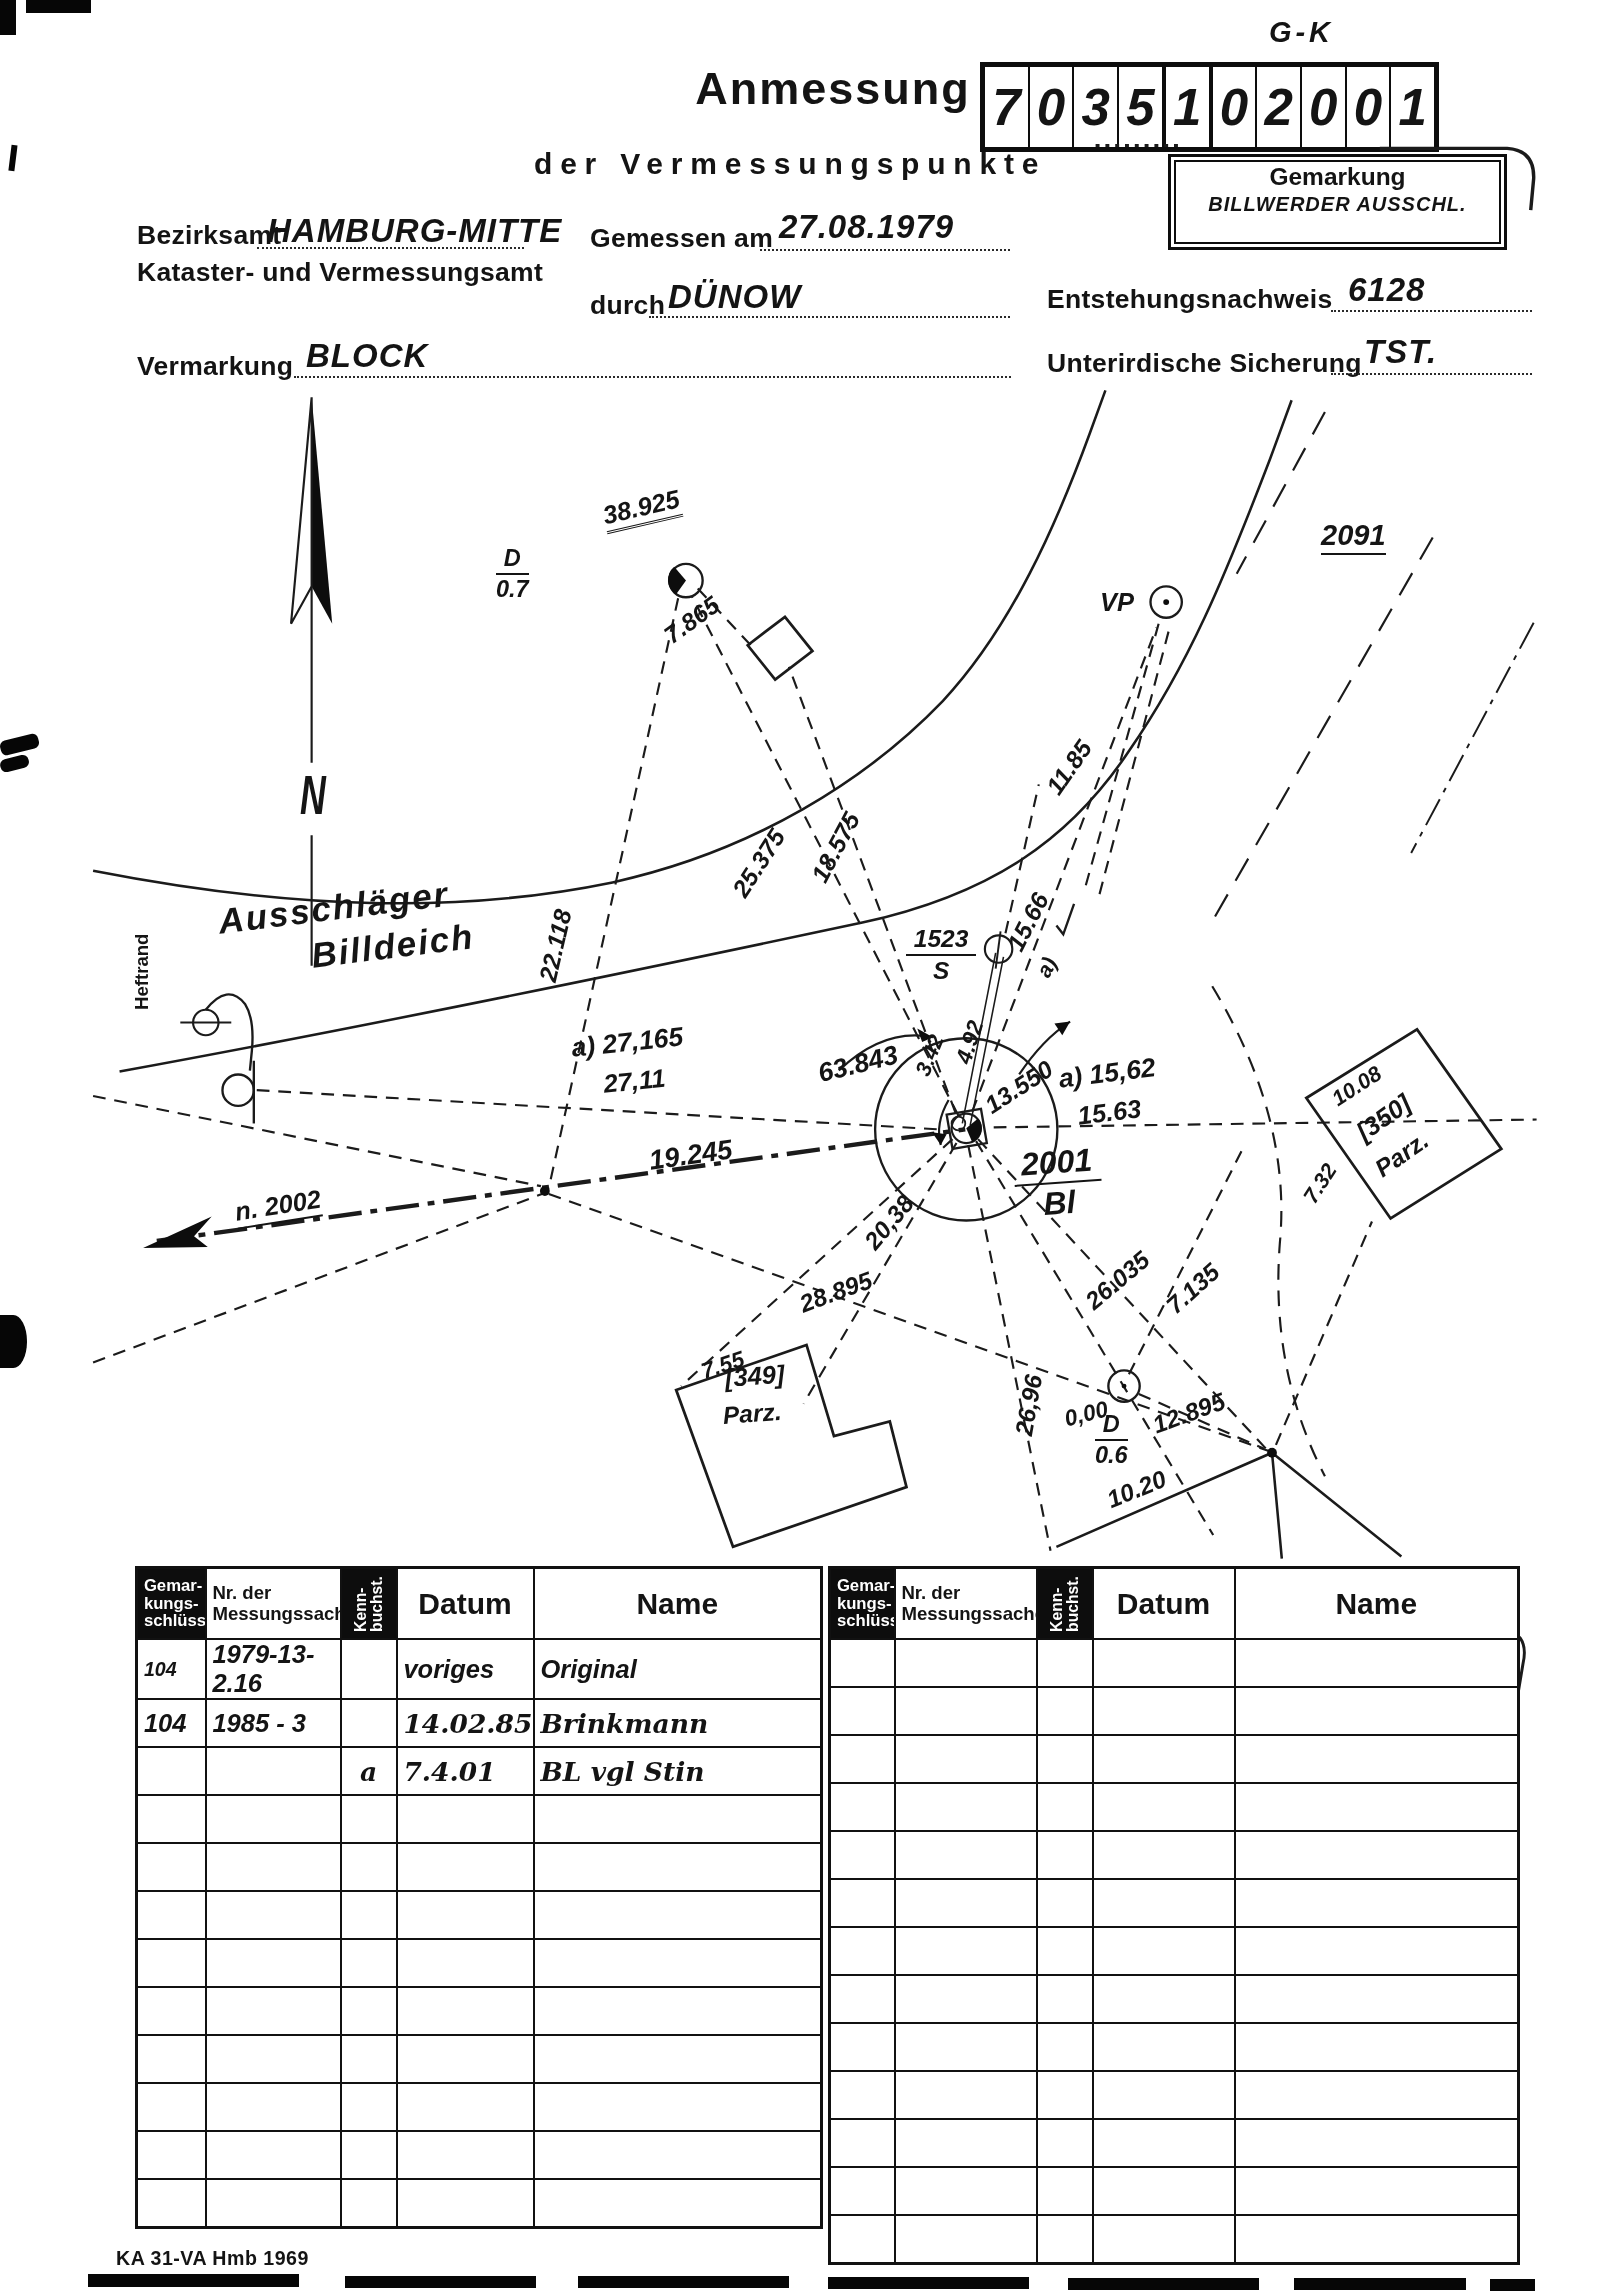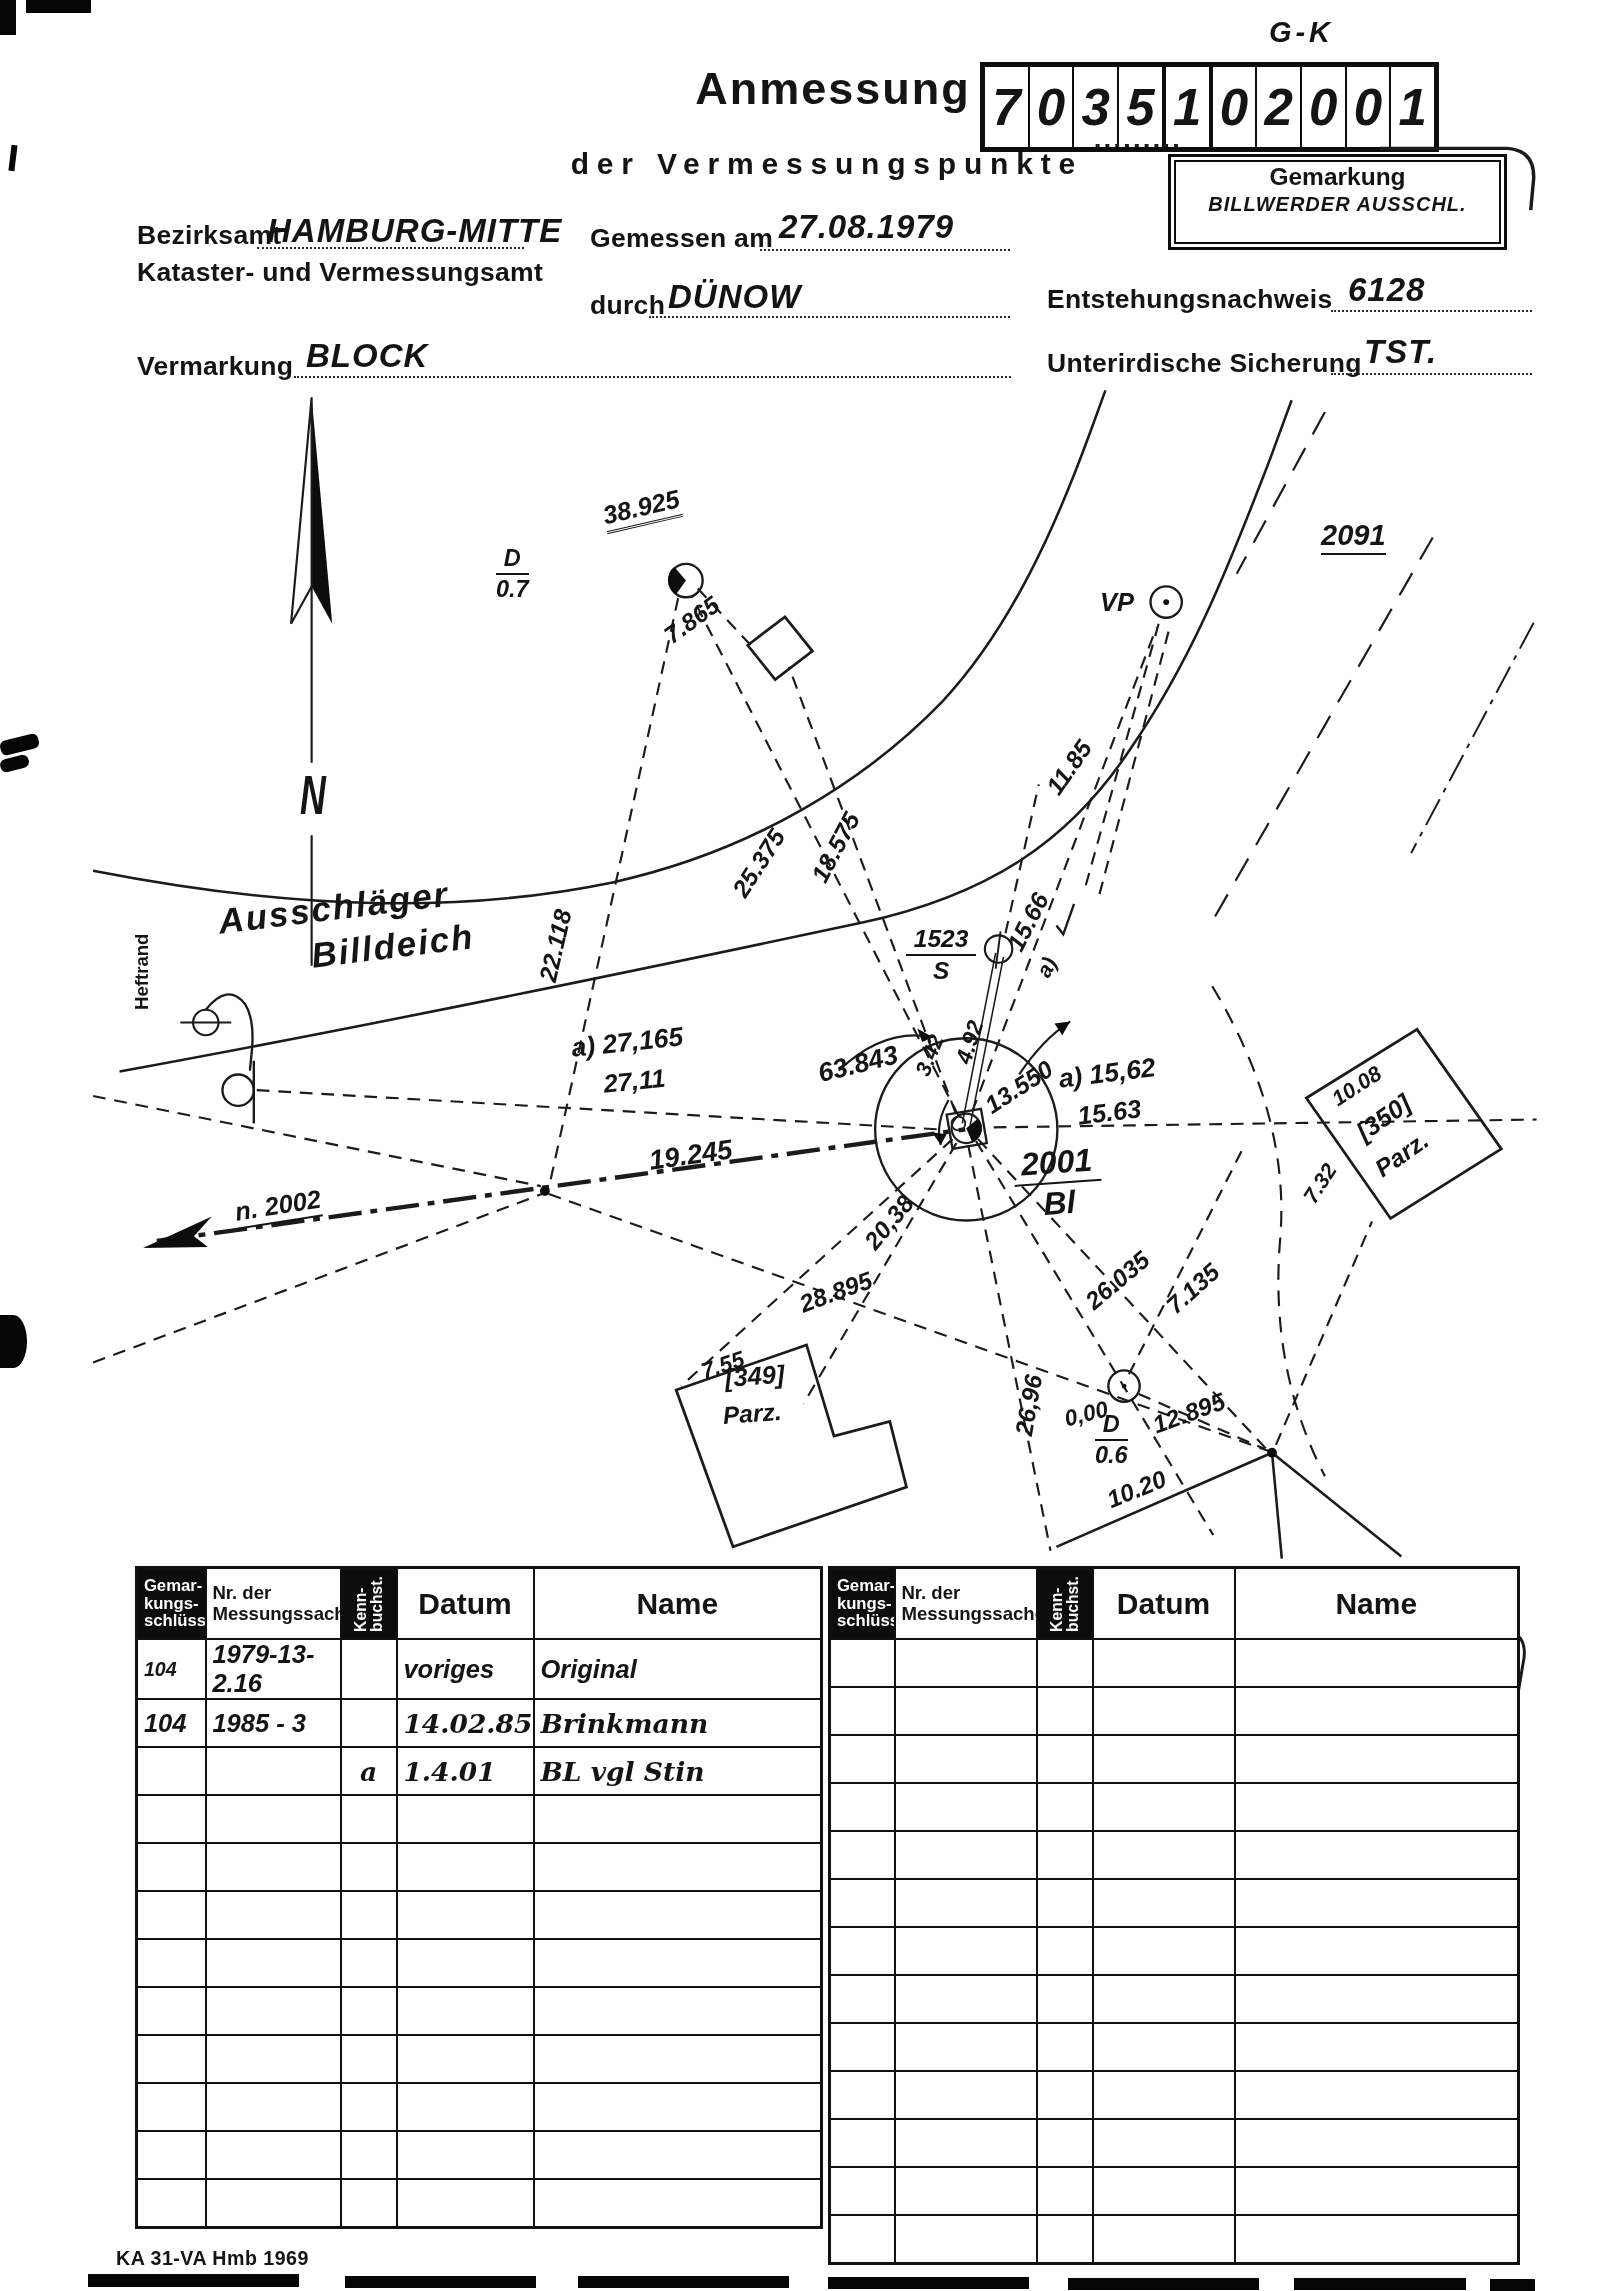--- a/index.html
+++ b/index.html
@@ -11,7 +11,7 @@
   .dotline{position:absolute;border-bottom:2.9px dotted #2a2a2a;height:0;}
   .title{position:absolute;left:627px;top:63px;width:412px;text-align:center;
          font-size:45px;font-weight:700;letter-spacing:2px;}
-  .subtitle{position:absolute;left:534px;top:147px;width:549px;text-align:right;
+  .subtitle{position:absolute;left:534px;top:147px;width:549px;text-align:left;
             font-size:30px;font-weight:700;letter-spacing:7.8px;white-space:nowrap;}
   .gk{position:absolute;left:1269px;top:15.7px;font-style:italic;font-weight:600;font-size:29px;letter-spacing:3.9px;}
   

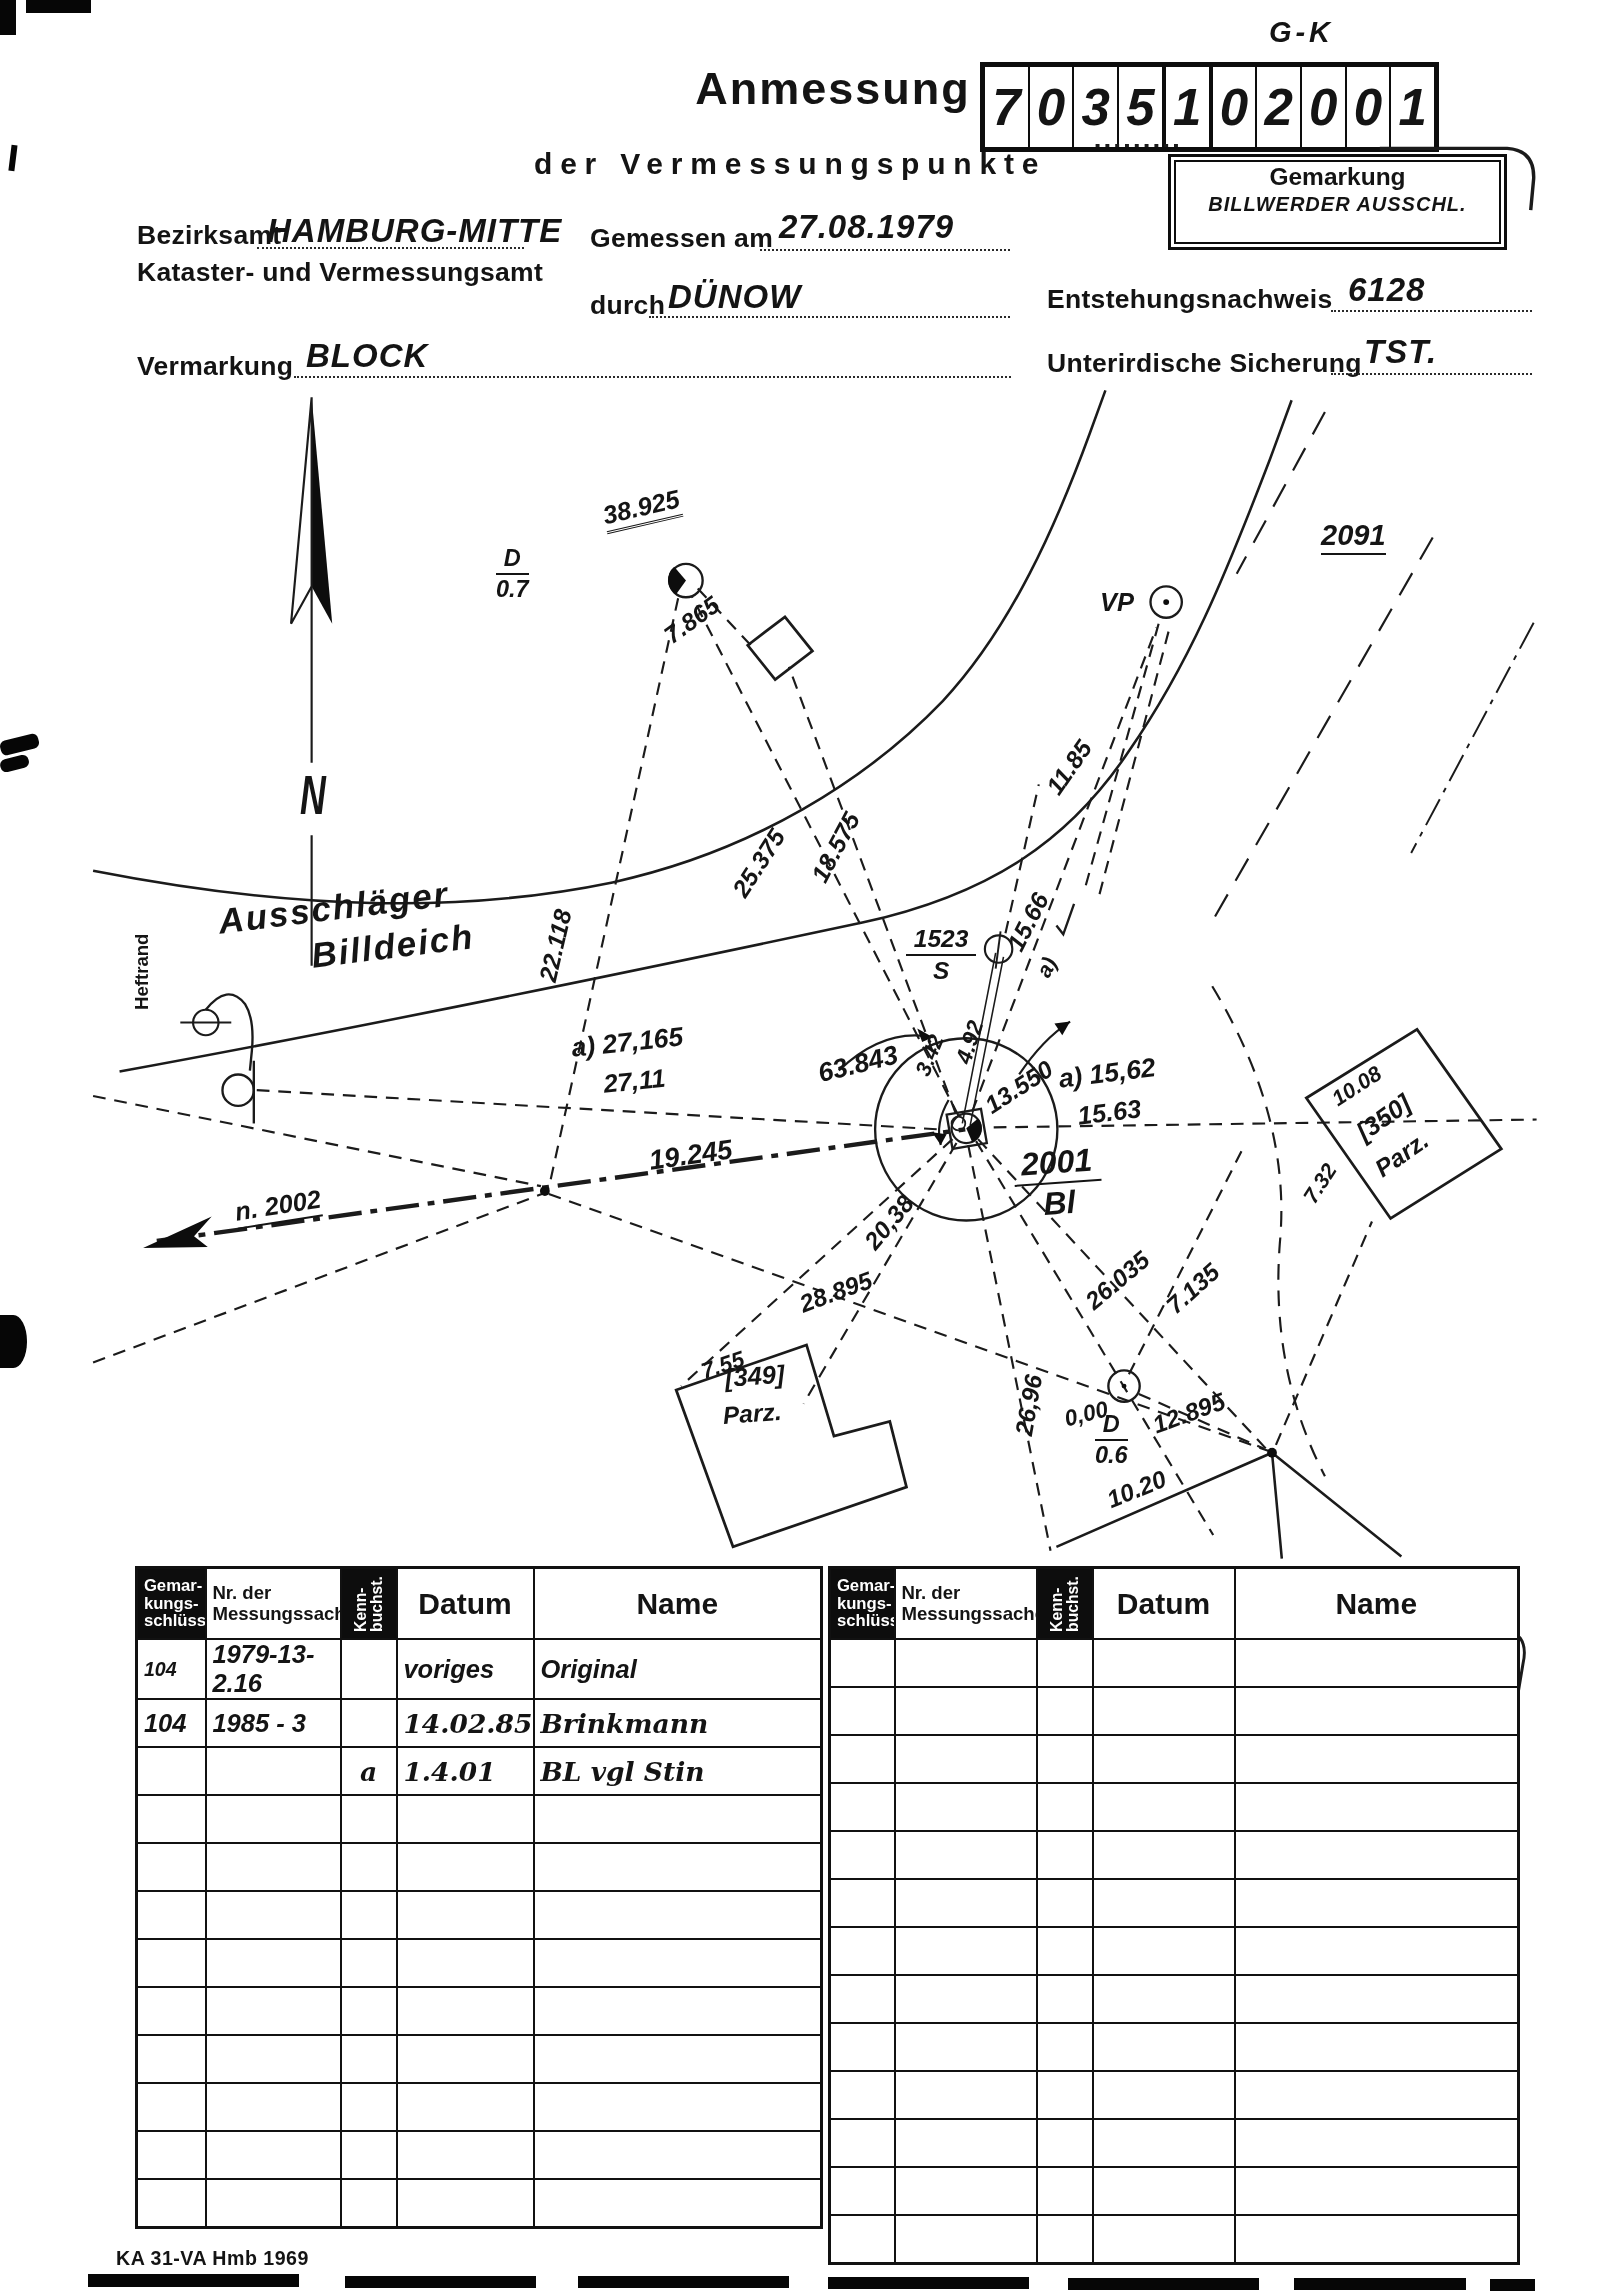--- a/index.html
+++ b/index.html
@@ -306,7 +306,7 @@
       <td></td>
       <td></td>
       <td class="c-script" style="text-align:center;">a</td>
-      <td class="c-script">1.4.01</td>
+      <td class="c-script">7.4.01</td>
       <td class="c-script">BL vgl  Stin</td>
     </tr>
     <tr>

